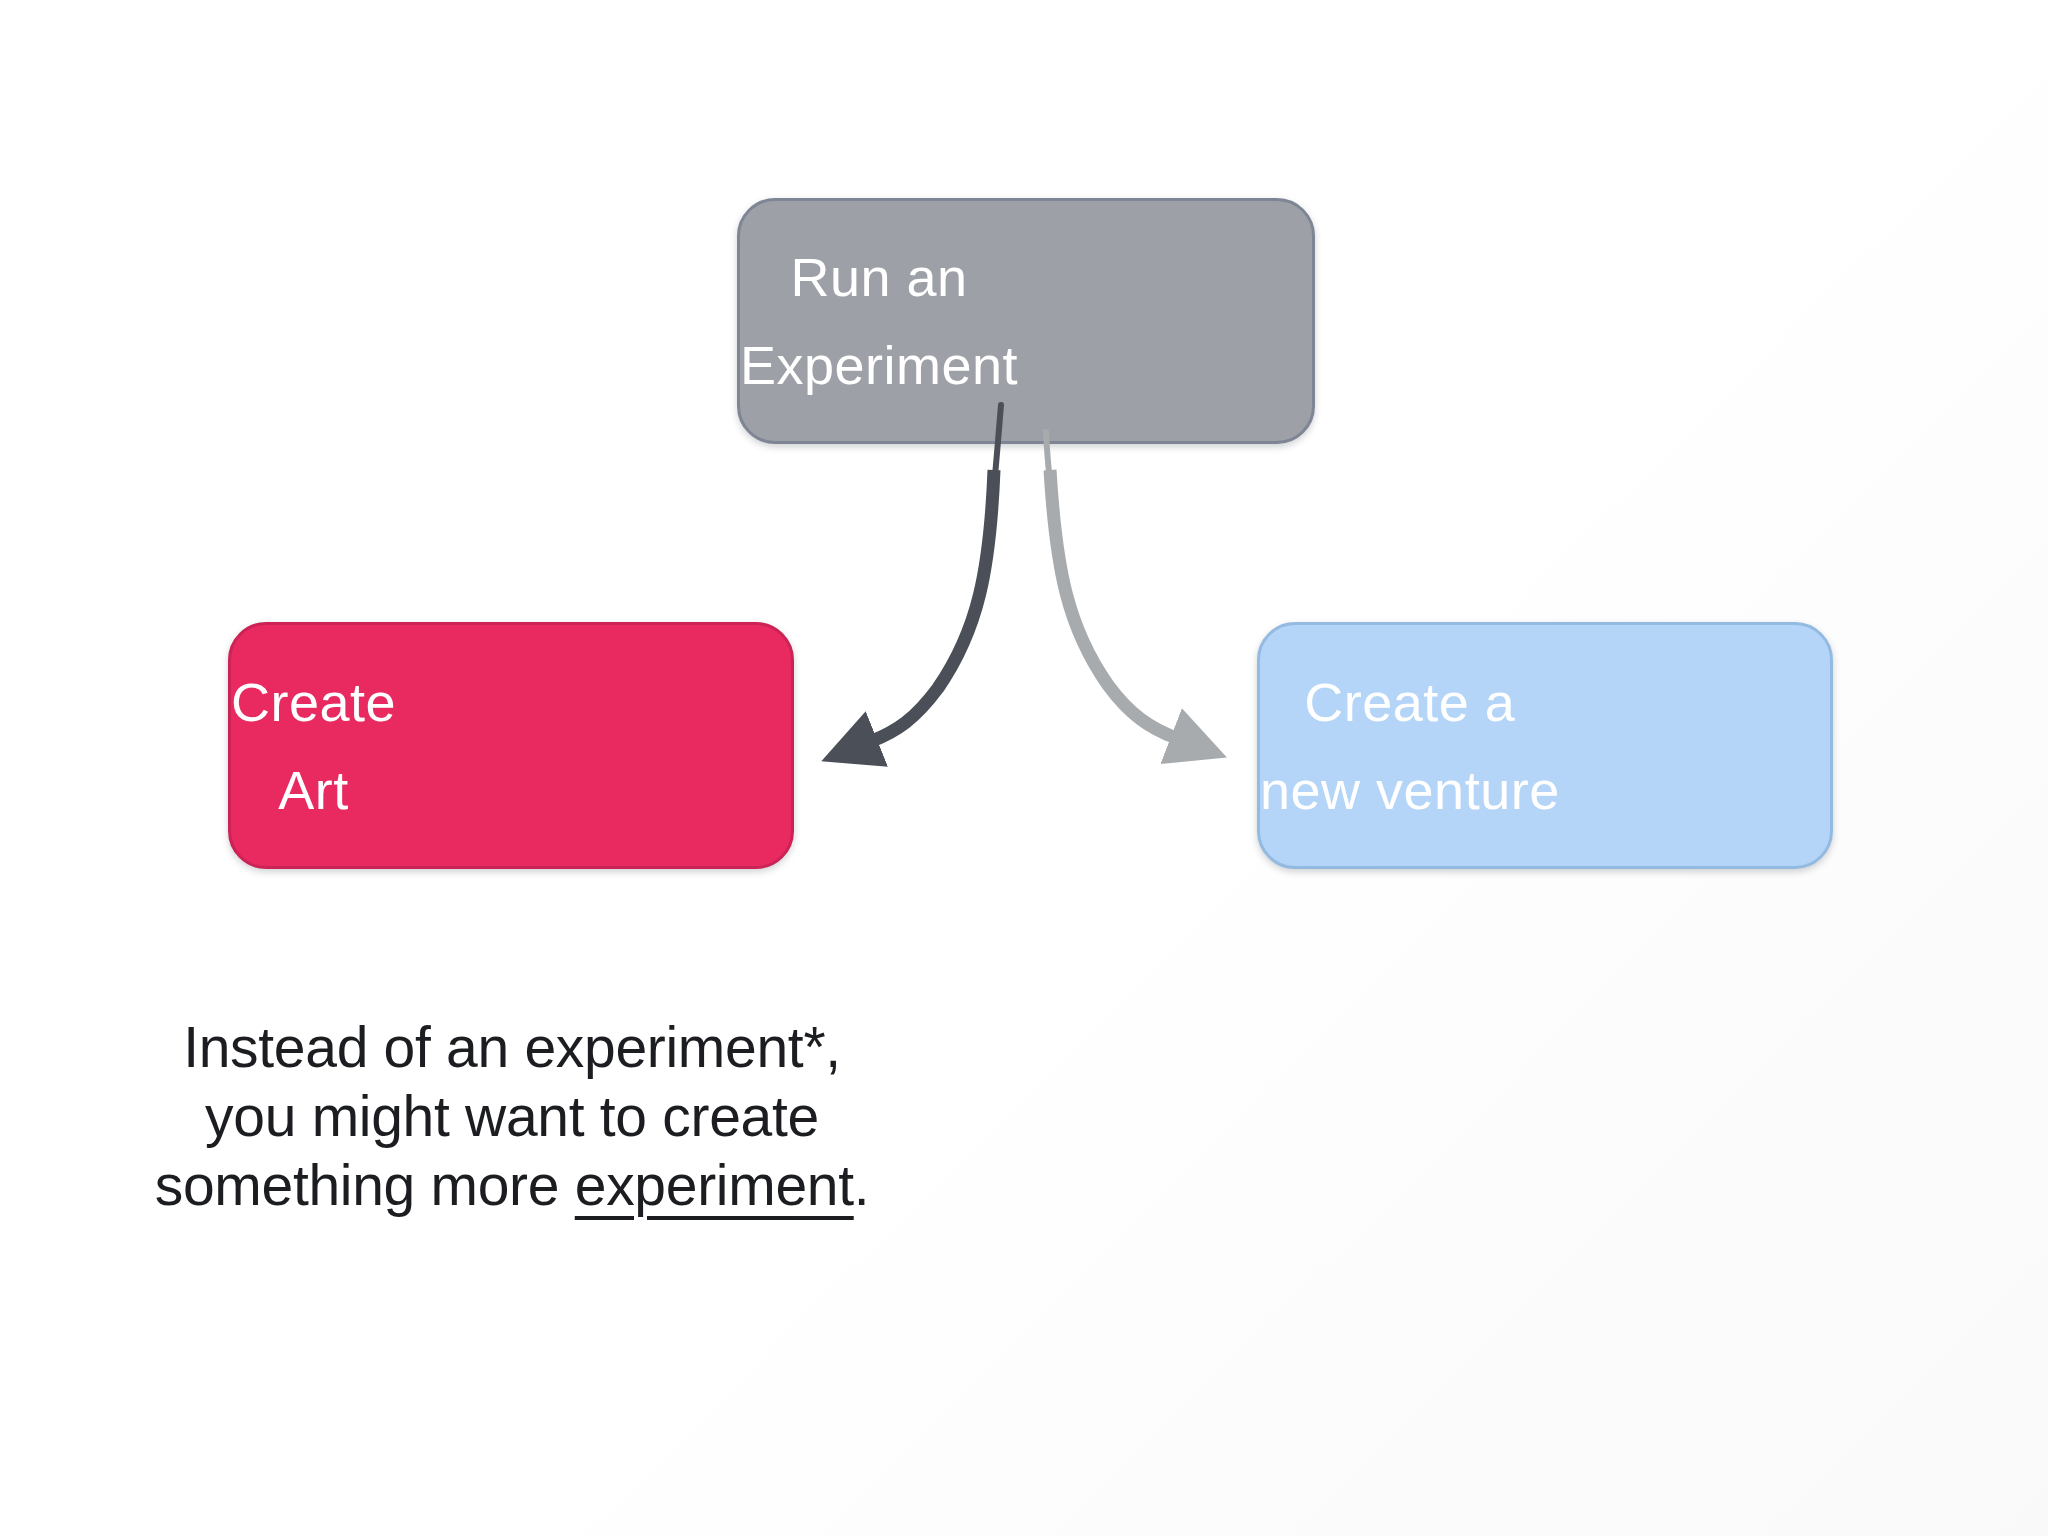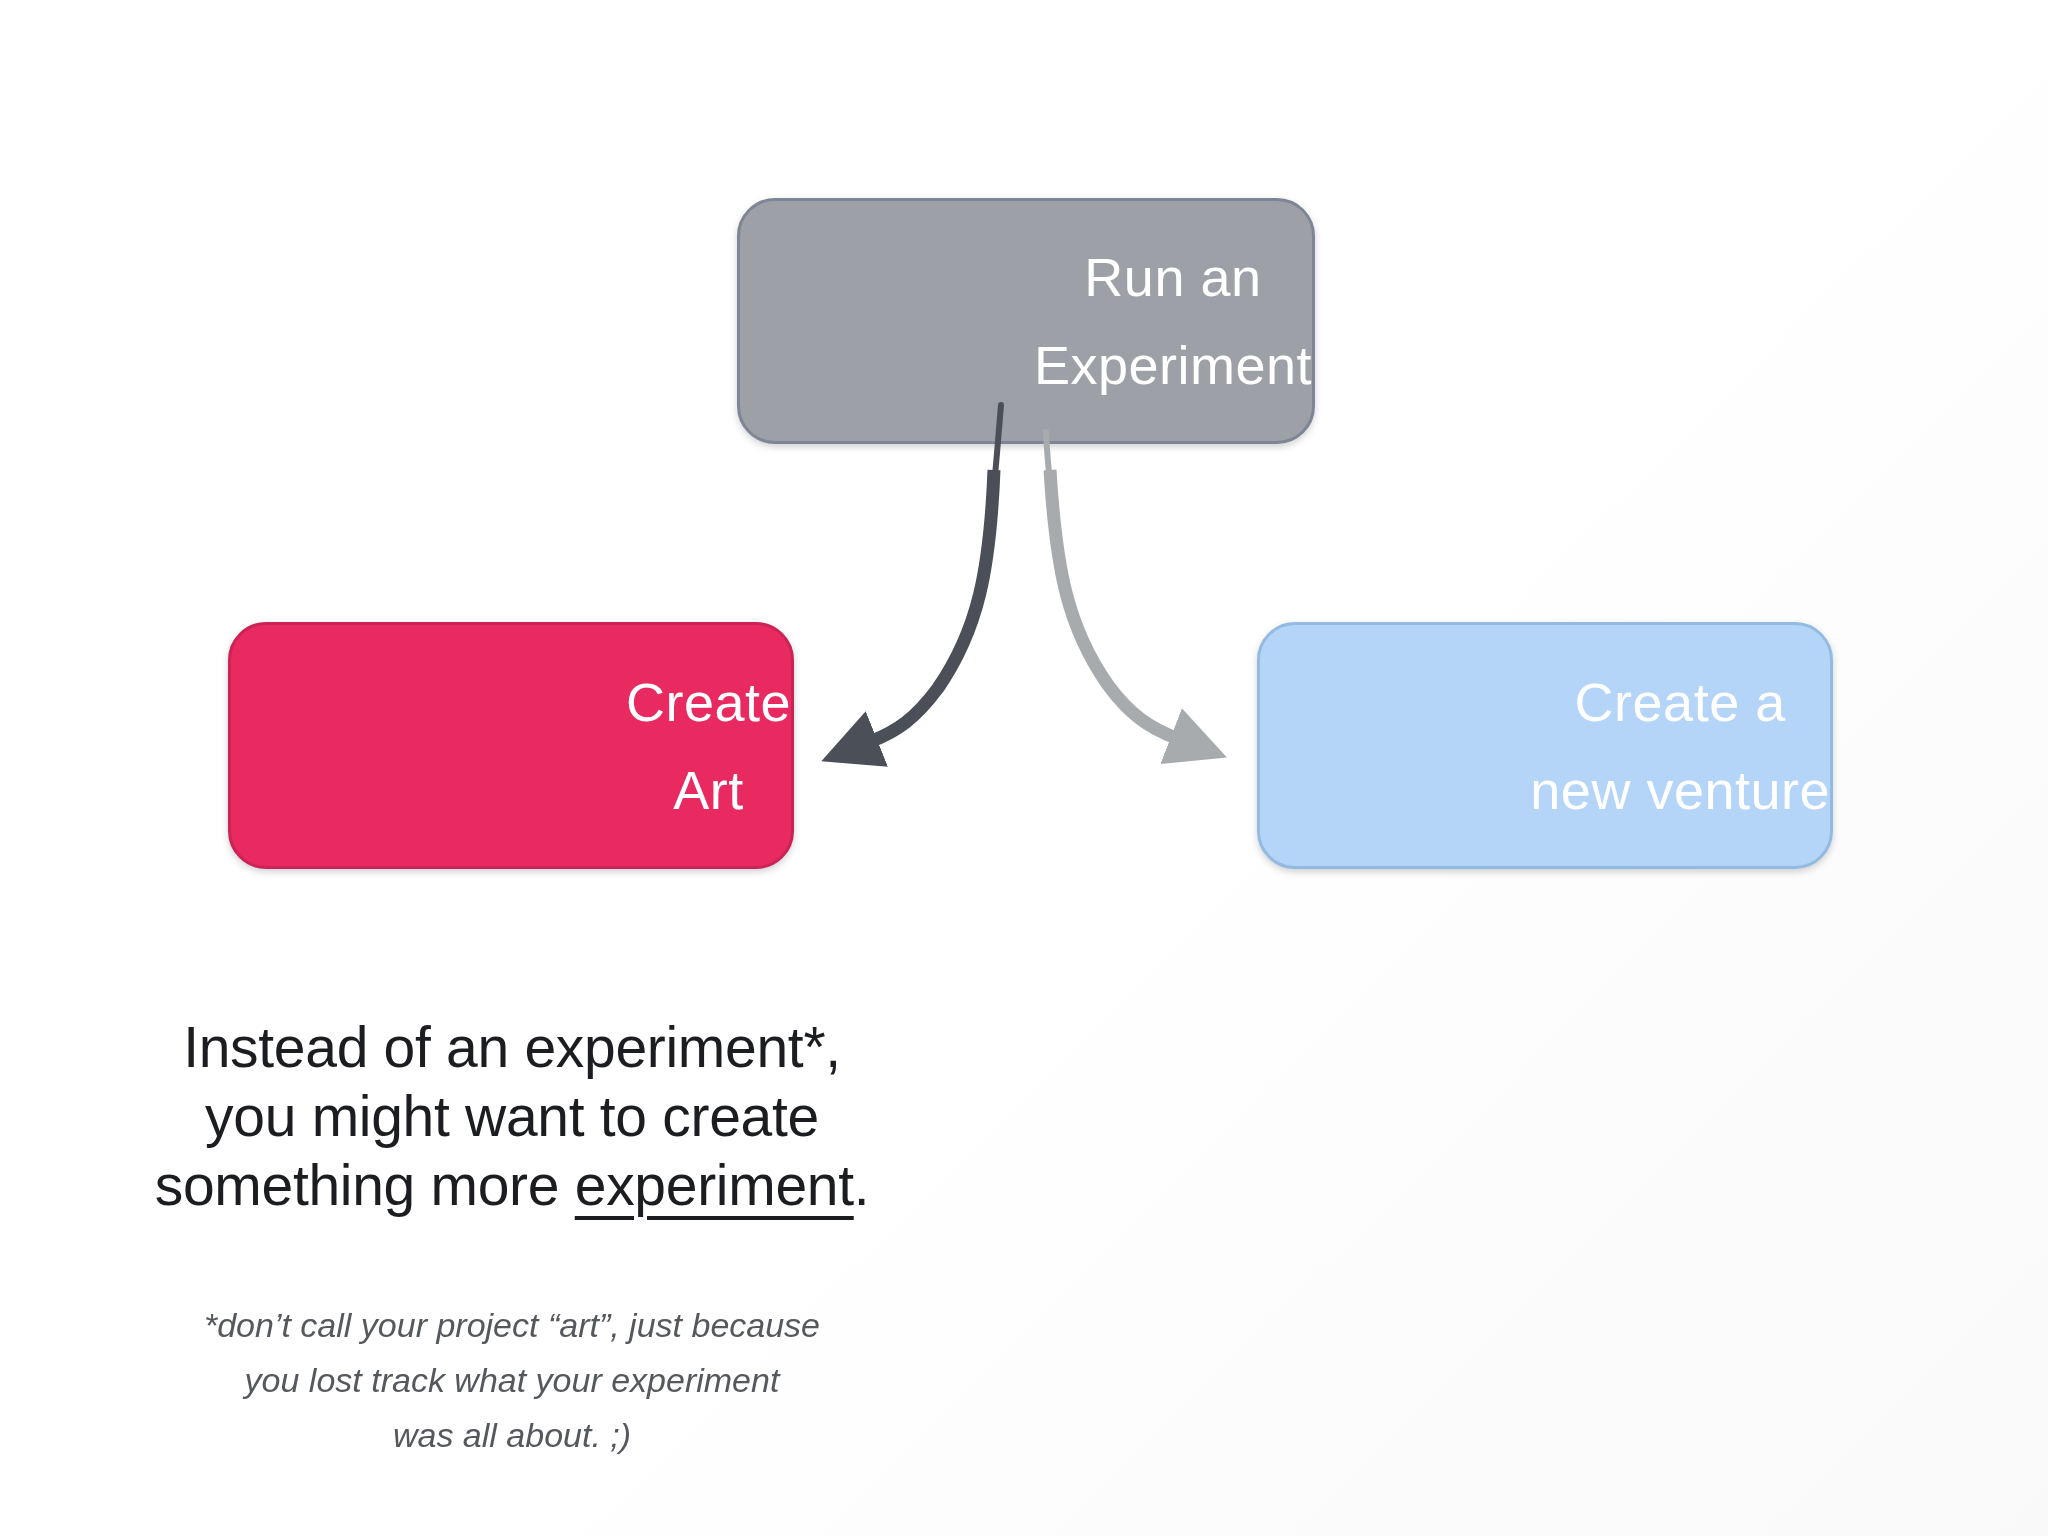--- a/index.html
+++ b/index.html
@@ -19,7 +19,7 @@
     position: absolute;
     display: flex;
     align-items: center;
-    justify-content: flex-end;
+    justify-content: flex-start;
     border-radius: 38px;
     border: 3px solid transparent;
     box-shadow: 0 3px 7px rgba(40,45,60,0.22);

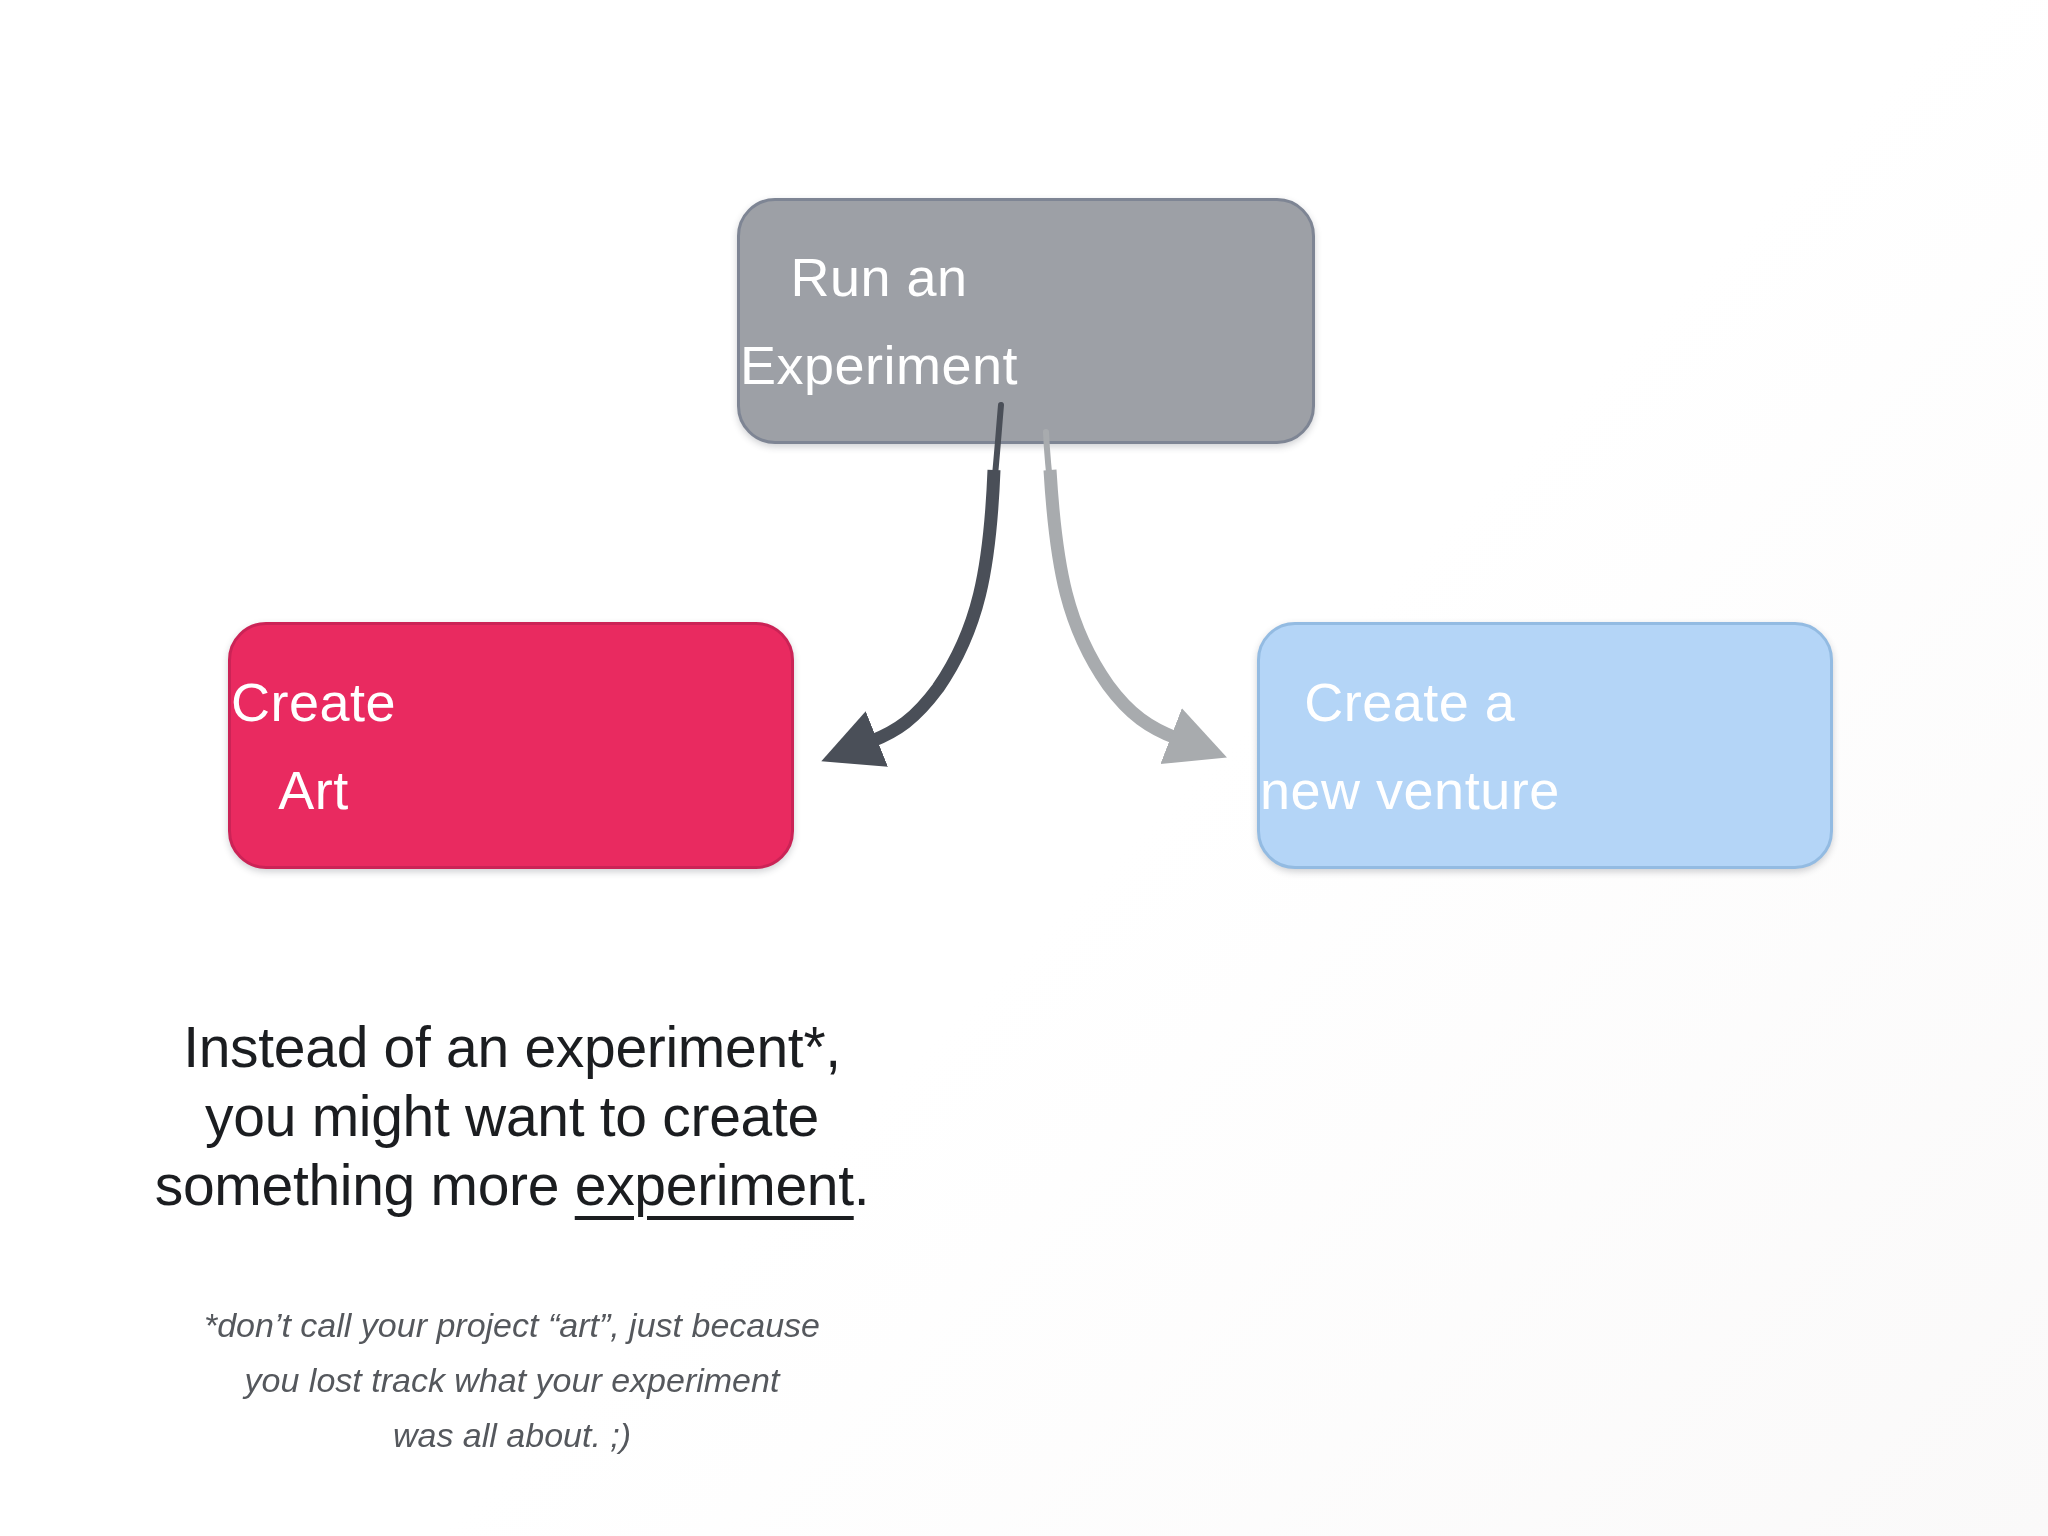--- a/index.html
+++ b/index.html
@@ -116,9 +116,6 @@
 something more </span><span class="u">experiment</span><span>.</span>
   </div>
 
-  <div class="footnote" style="color: rgb(85, 88, 93);">*don’t call your project “art”, just because
-you lost track what your experiment
-was all about. ;)</div>
 
 </div>
 

